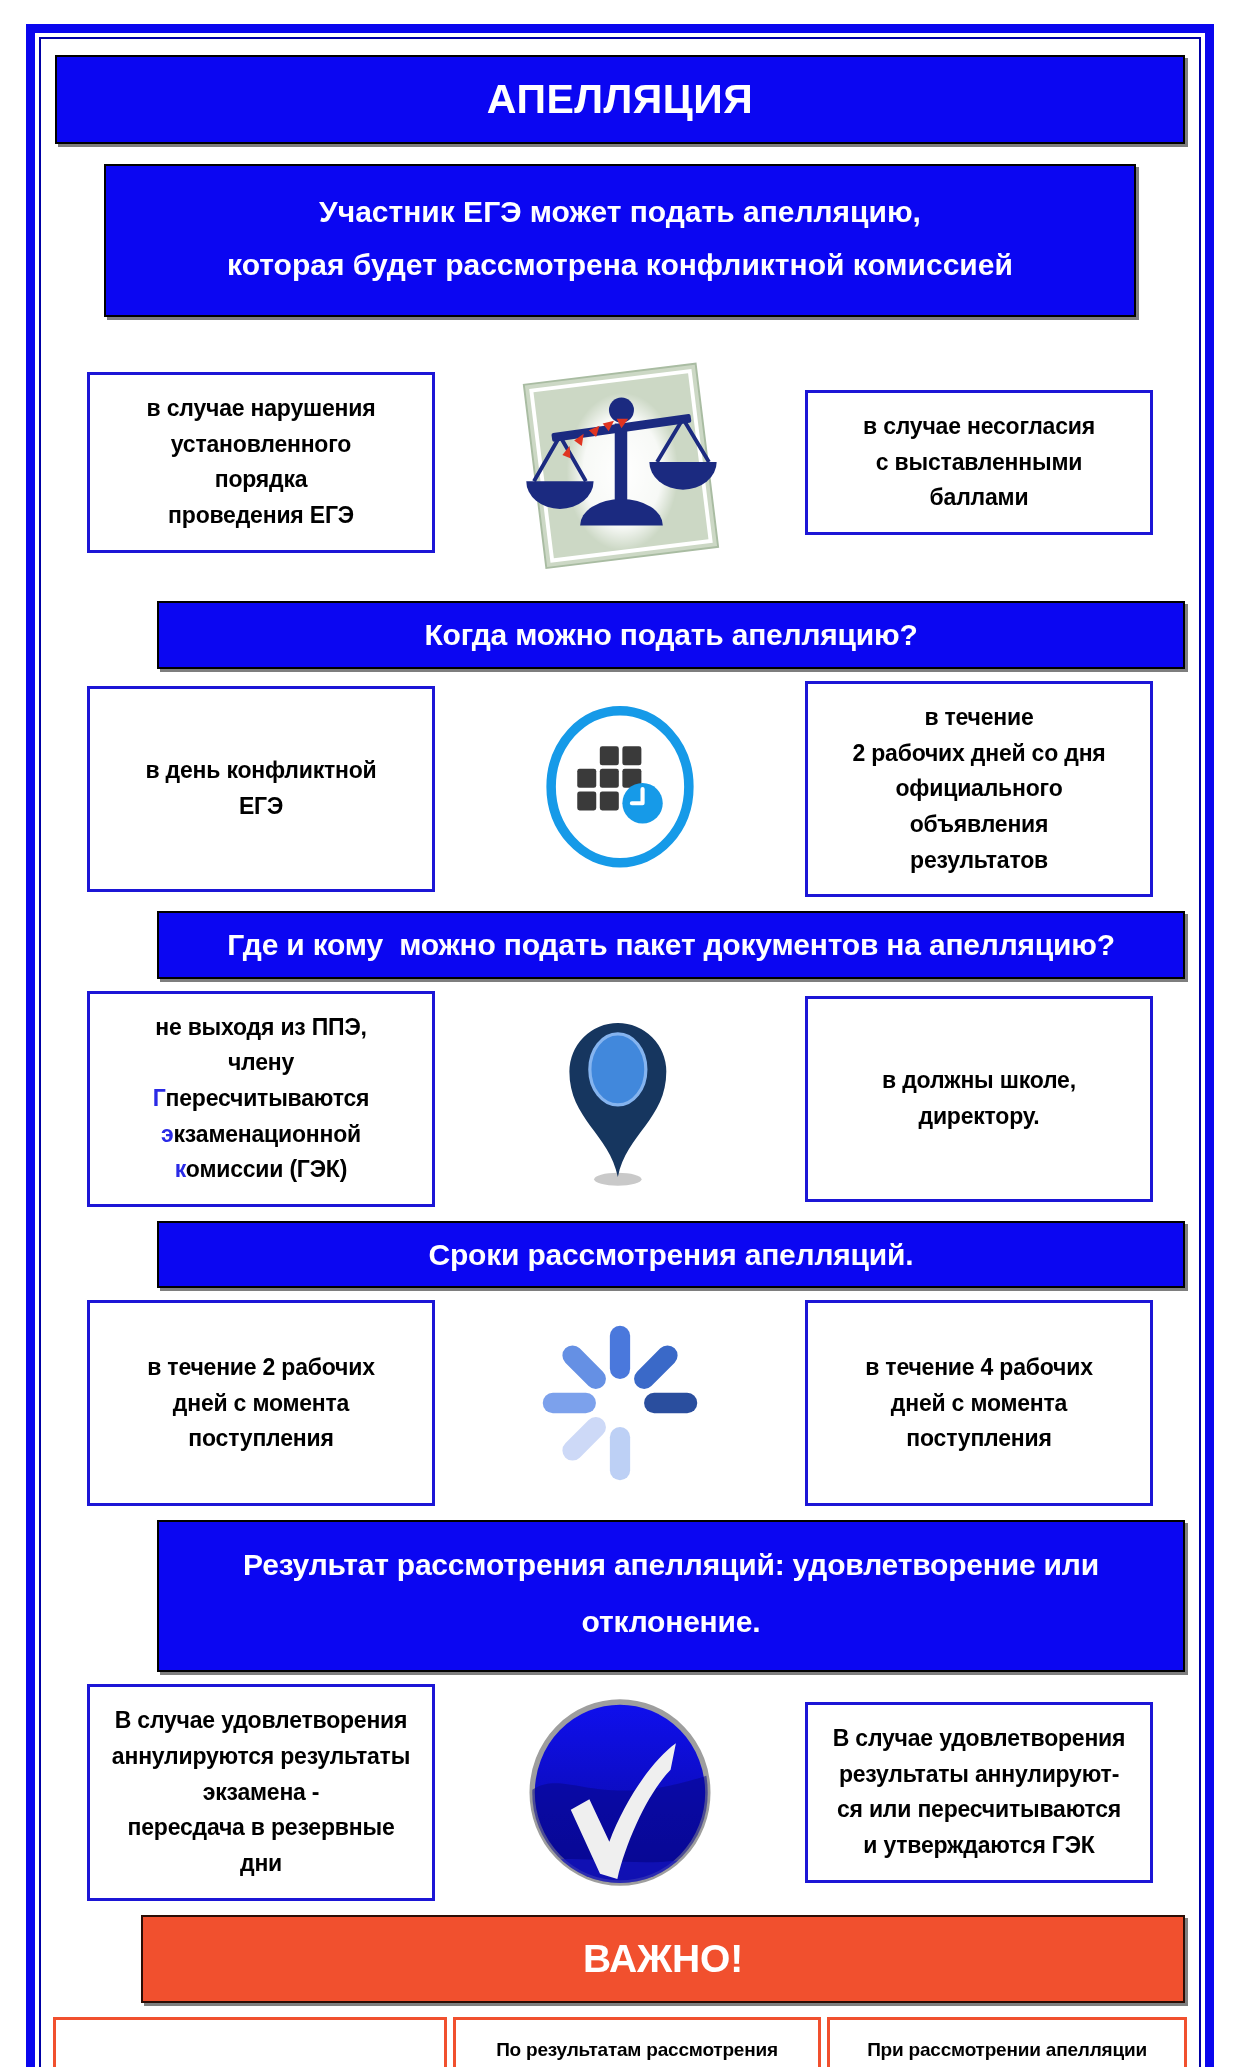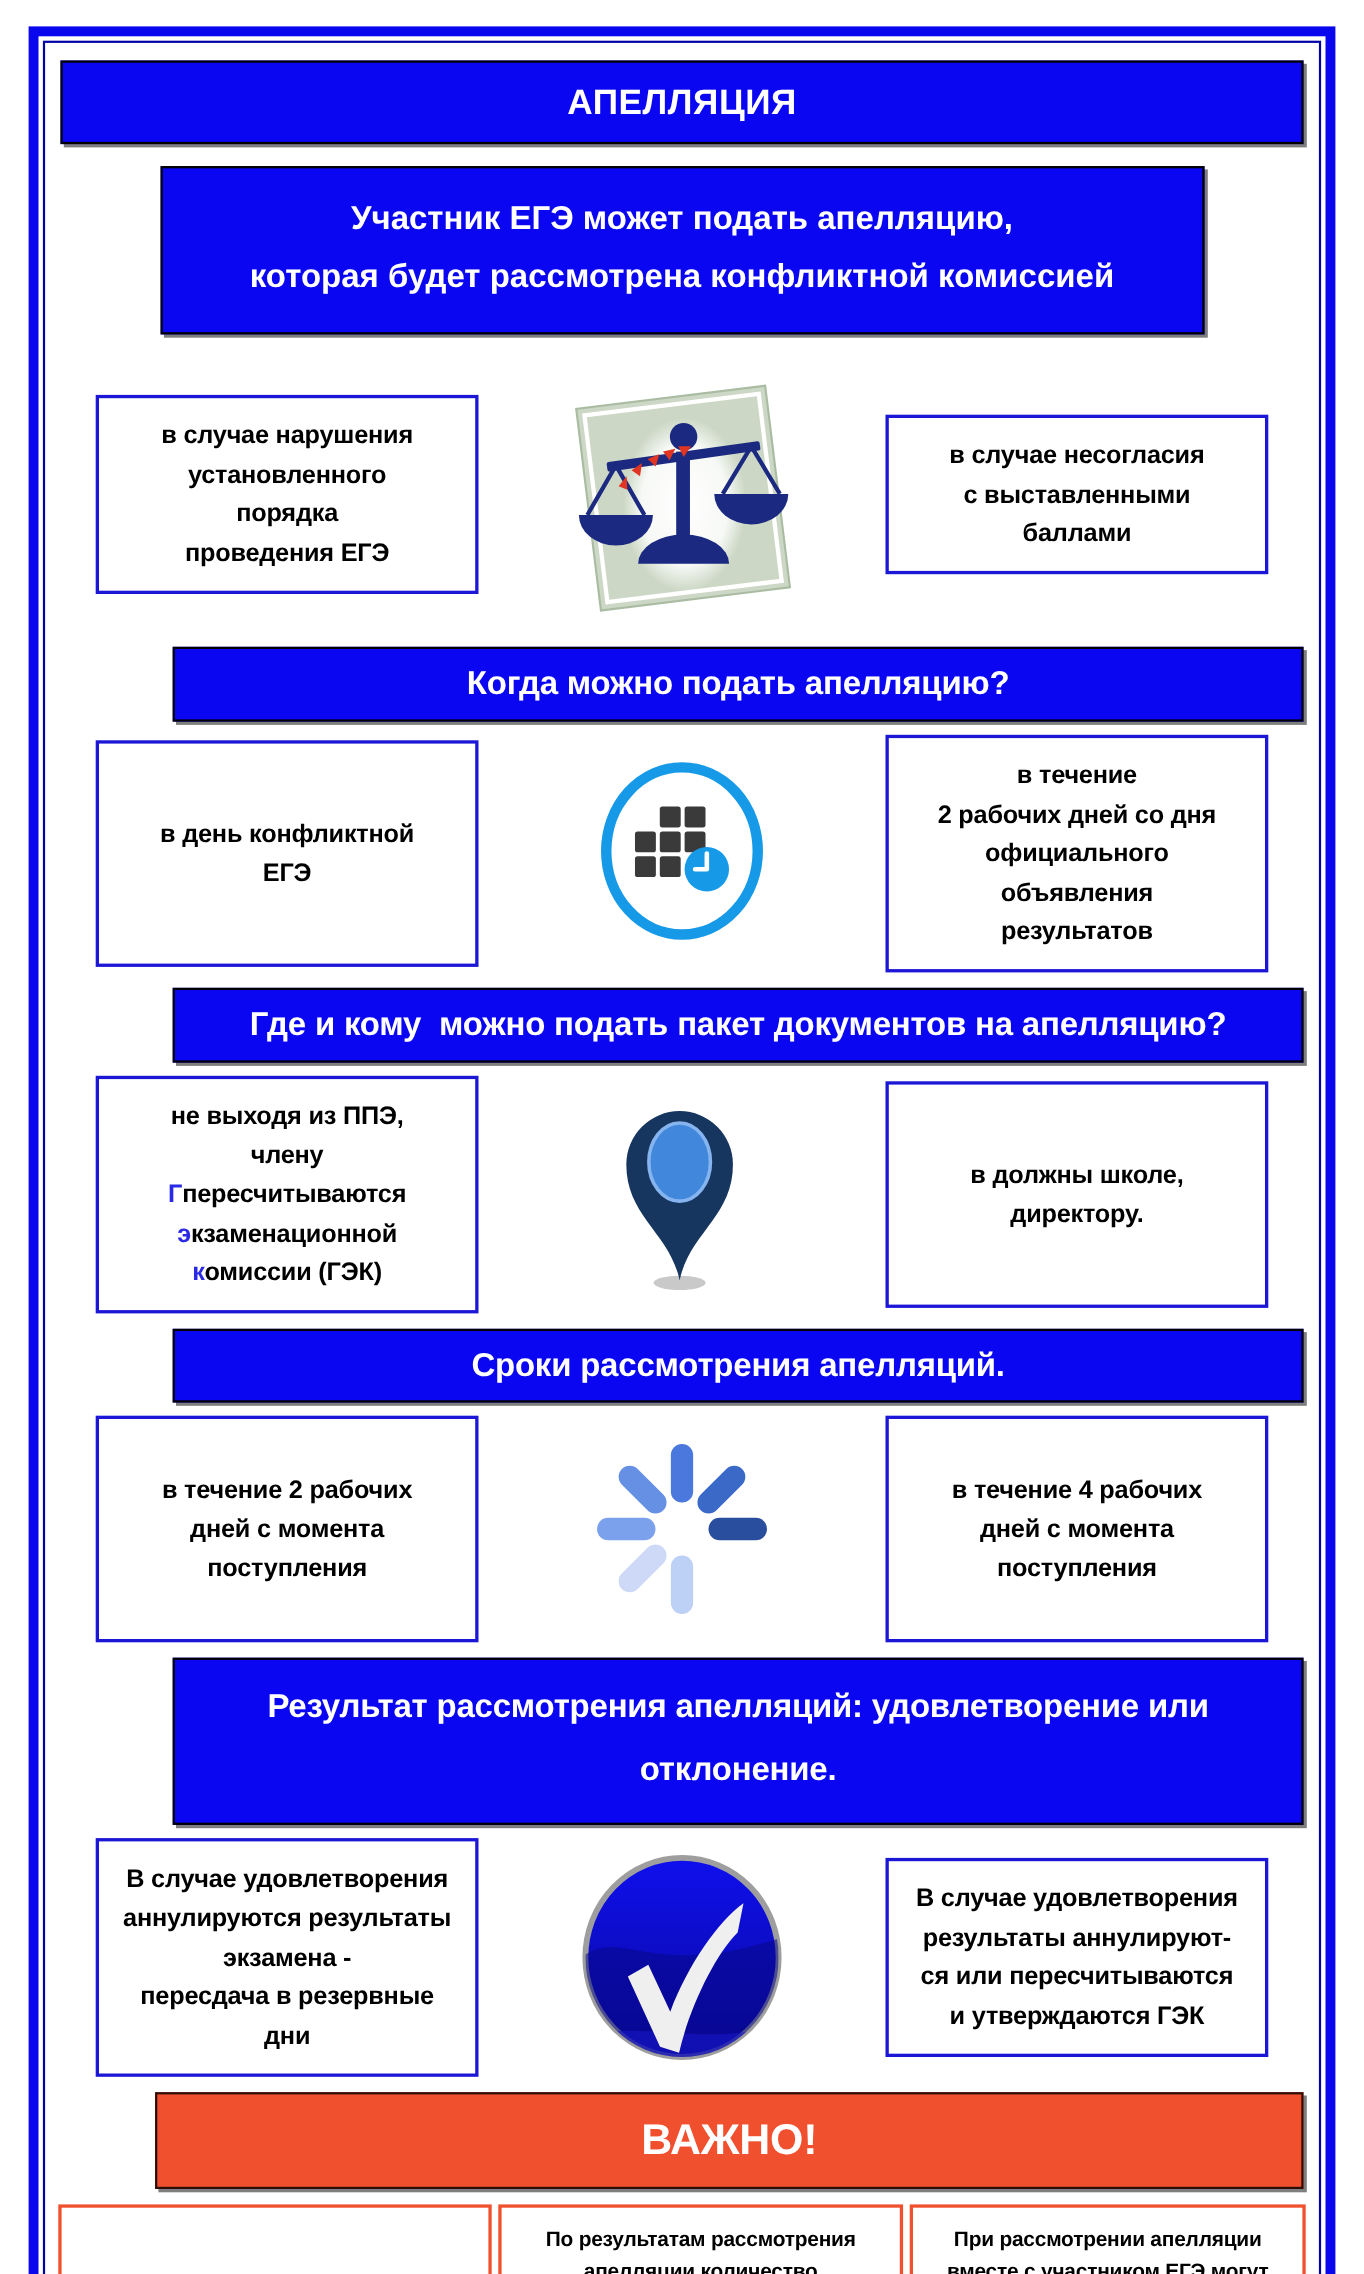--- a/index.html
+++ b/index.html
@@ -41,7 +41,7 @@
     white-space:pre-wrap;
     letter-spacing:-0.2px;
   }
-  .banner.title{font-size:32px;padding:13px 8px;margin:0 2px 20px;letter-spacing:0.5px;}
+  .banner.title{font-size:41px;padding:13px 8px;margin:0 2px 20px;letter-spacing:0.5px;}
   .bluebox.intro{
     background:var(--banner-blue);
     border:2px solid #000;

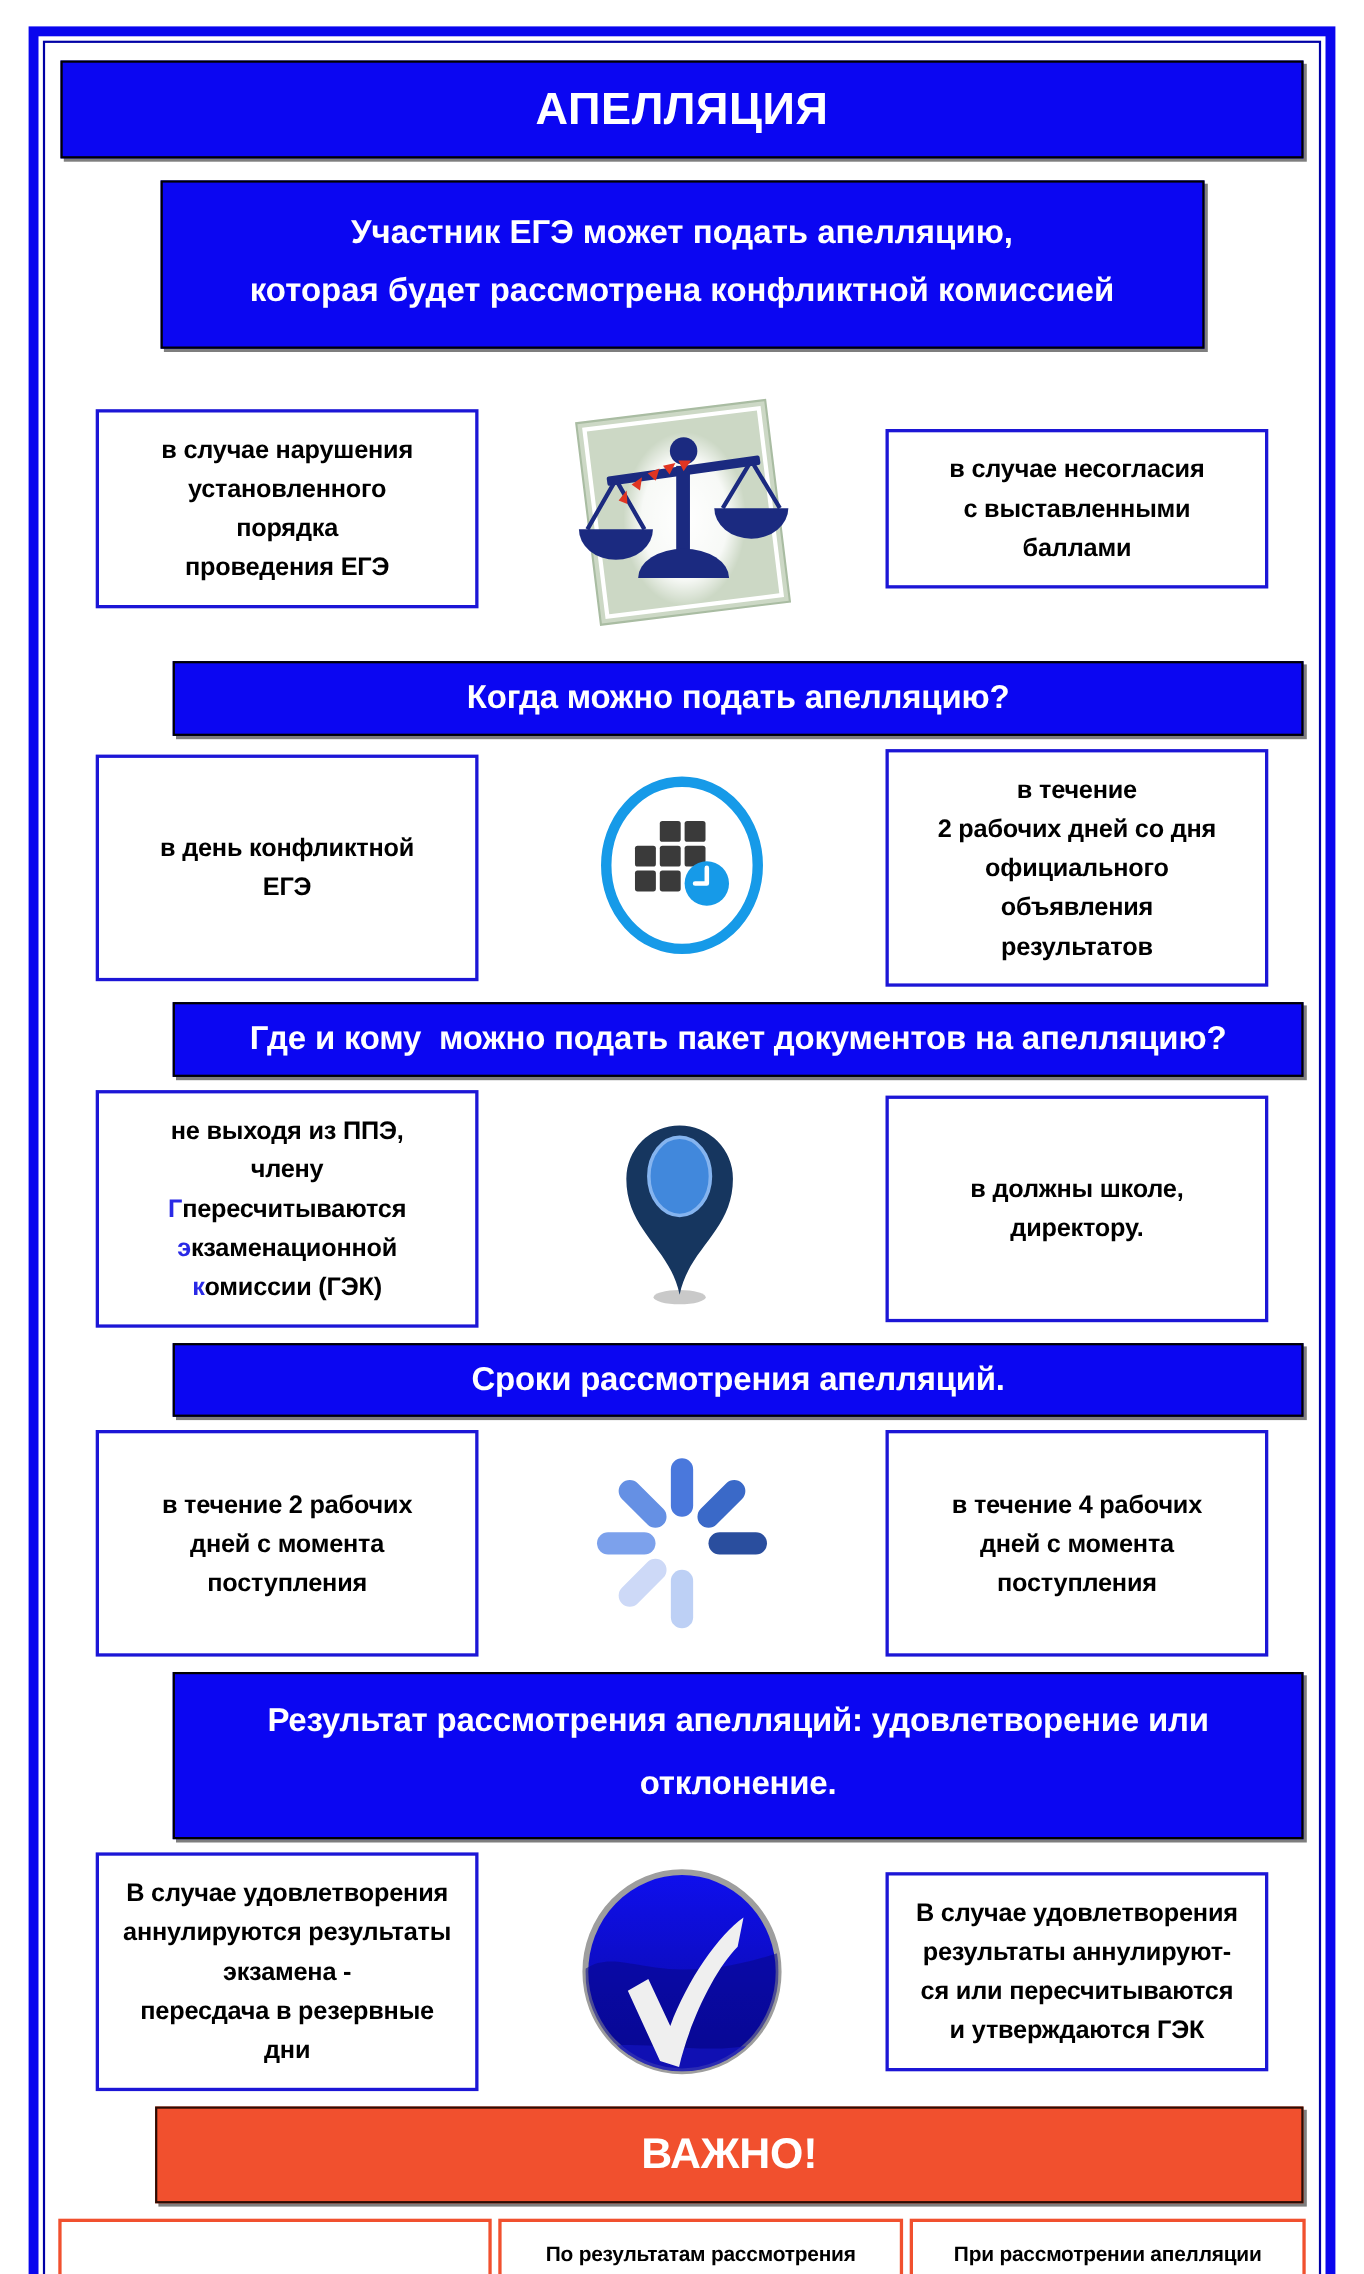--- a/index.html
+++ b/index.html
@@ -48,7 +48,7 @@
     box-shadow:3px 3px 0 rgba(20,20,20,.55);
     color:#fff;text-align:center;
     font-size:30px;line-height:1.75;
-    width:949px;margin:0 auto 20px;
+    width:1032px;margin:0 auto 20px;
     padding:20px 10px 24px;
     white-space:pre-wrap;
   }

